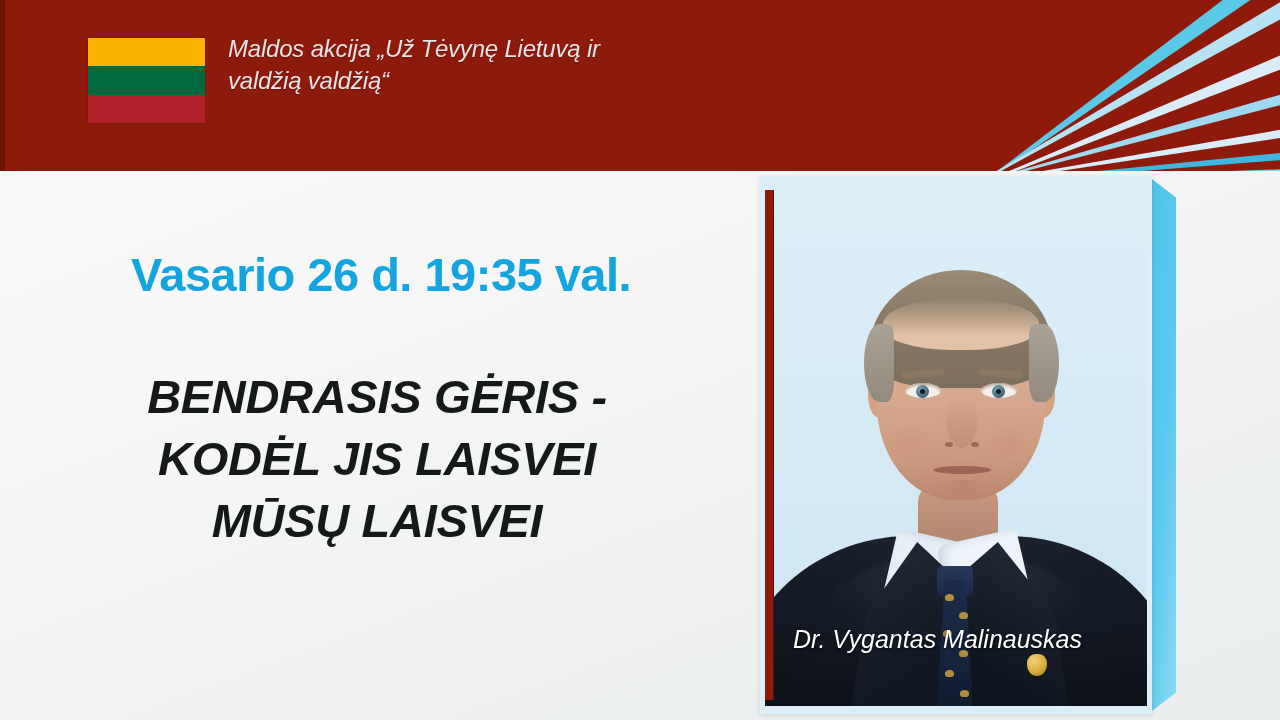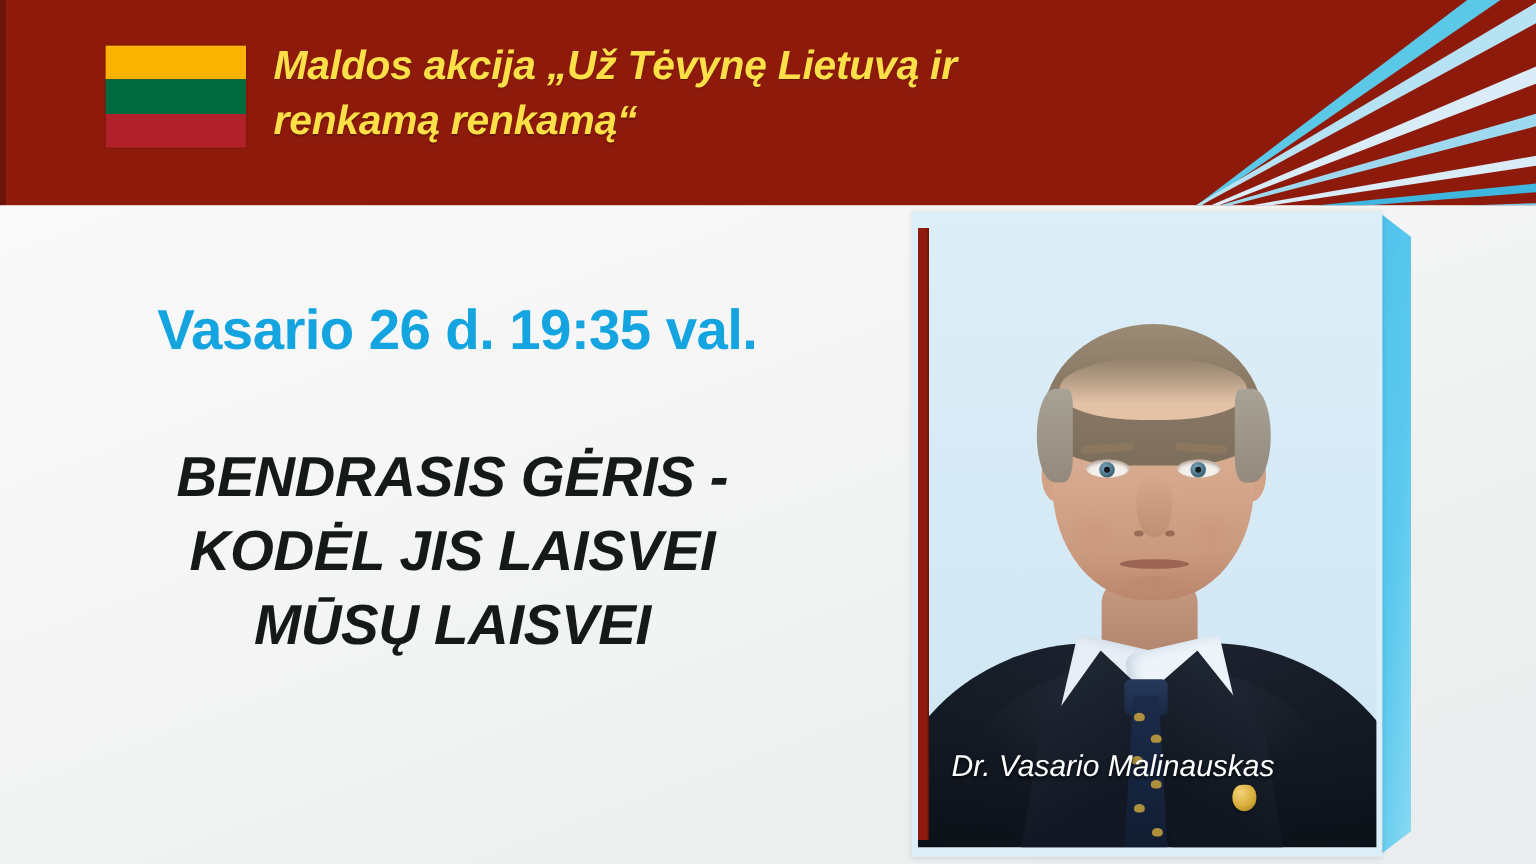--- a/index.html
+++ b/index.html
@@ -41,9 +41,9 @@
 
   .header-title{
     position:absolute;left:228px;top:33px;width:690px;
-    color:#fde047;
-    font-size:34px;line-height:1.34;
-    font-weight:bold;font-style:italic;
+    color:#e5e5e5;
+    font-size:24px;line-height:1.34;
+    font-weight:normal;font-style:italic;
     letter-spacing:-0.2px;
     text-shadow:0 1px 1px rgba(0,0,0,.25);
   }

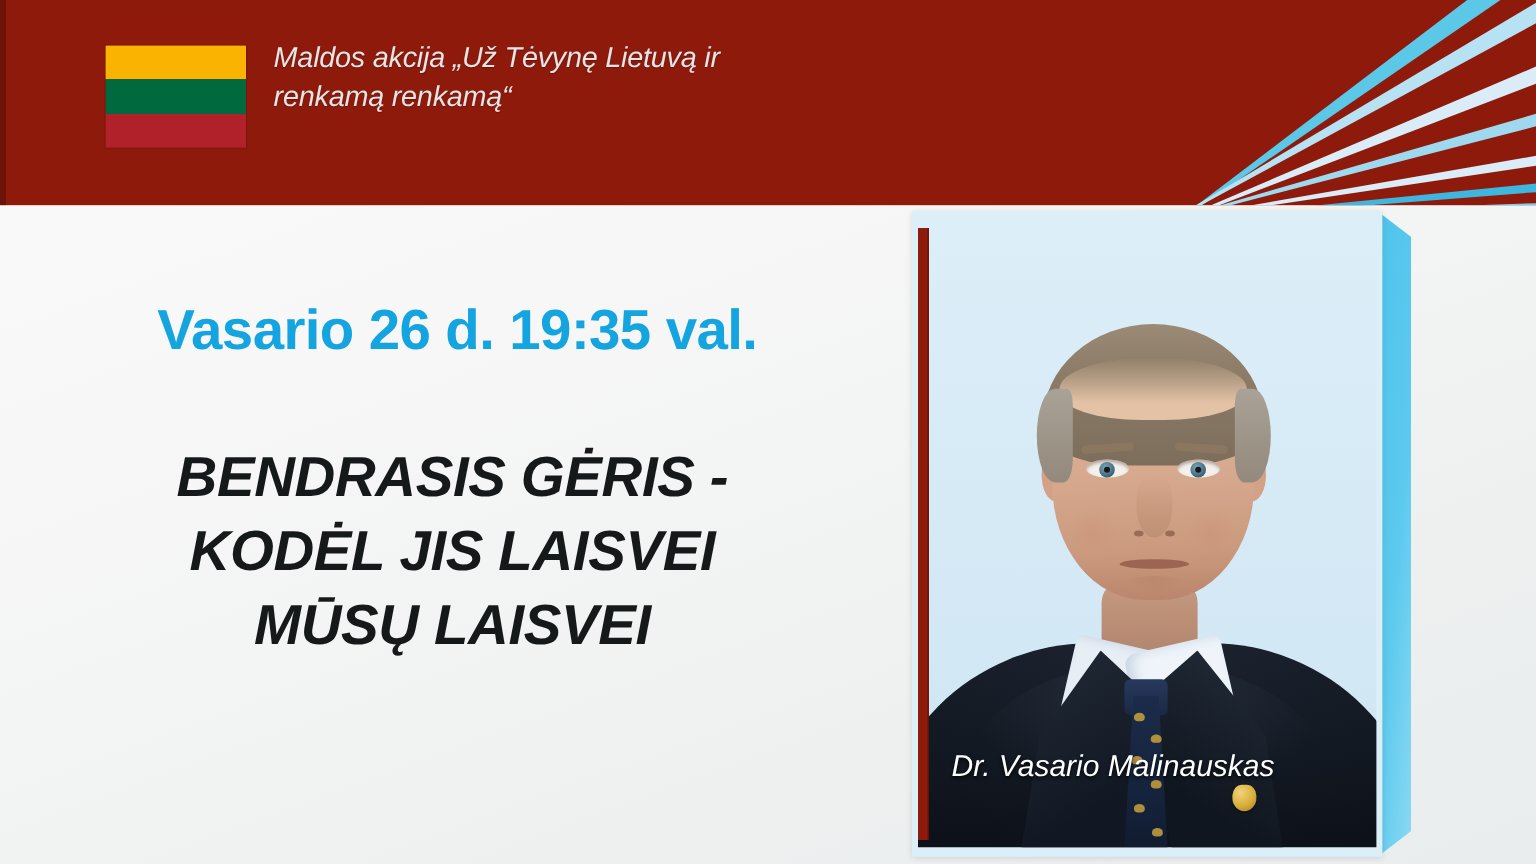--- a/index.html
+++ b/index.html
@@ -280,7 +280,7 @@
 
     <div class="header-title">
       <div>Maldos akcija „Už Tėvynę Lietuvą ir</div>
-      <div>renkamą renkamą“</div>
+      <div>valdžią valdžią“</div>
     </div>
   </div>
 

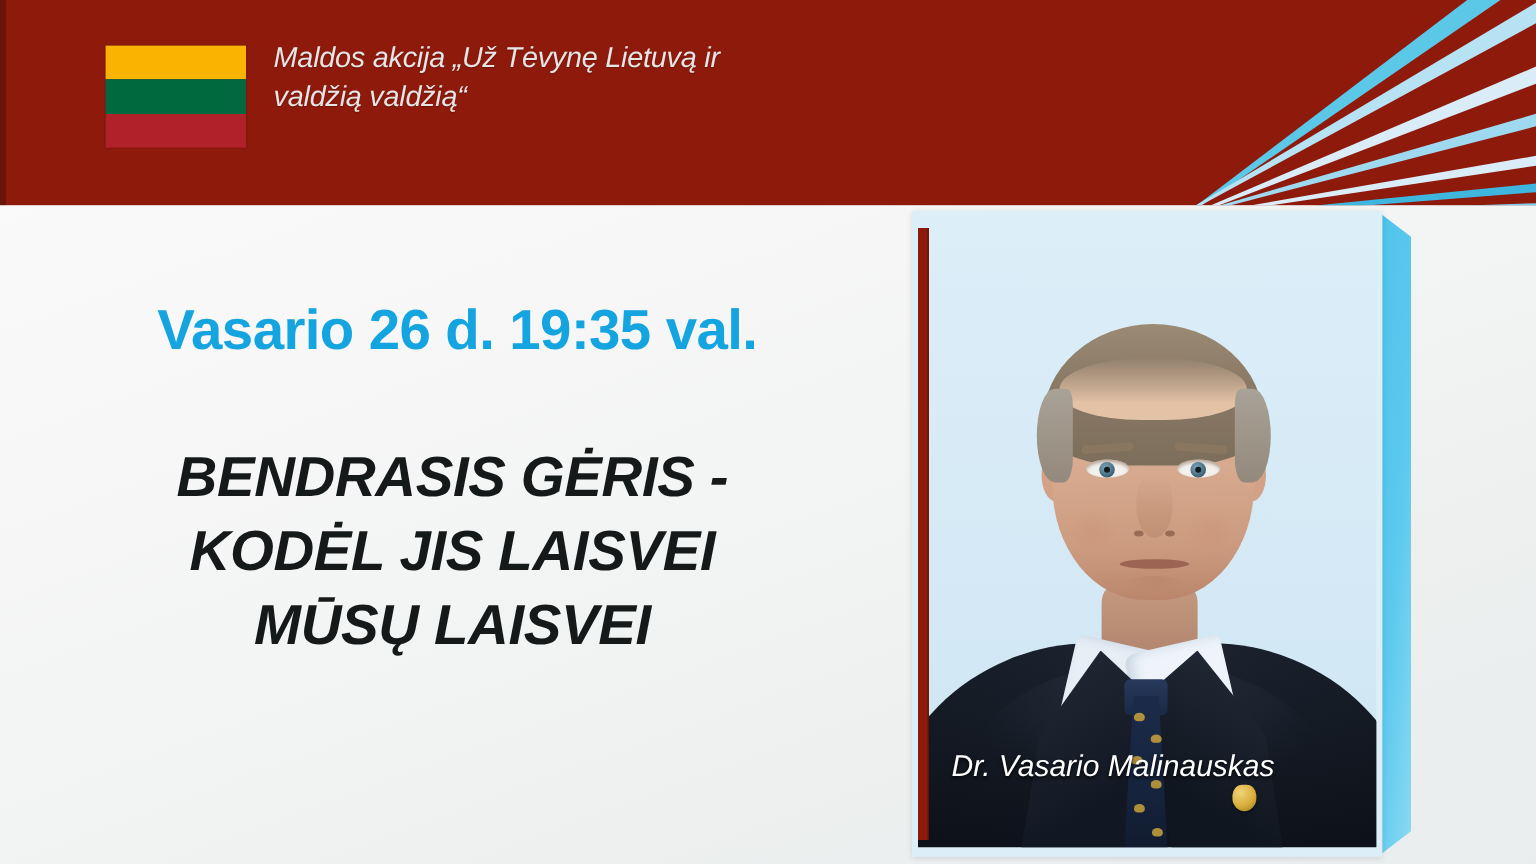--- a/index.html
+++ b/index.html
@@ -349,7 +349,7 @@
         <div class="pt-chin"></div>
       </div>
 
-      <div class="photo-name">Dr. Vasario Malinauskas</div>
+      <div class="photo-name">Dr. Vygantas Malinauskas</div>
     </div>
 
     <div class="photo-redbar"></div>

